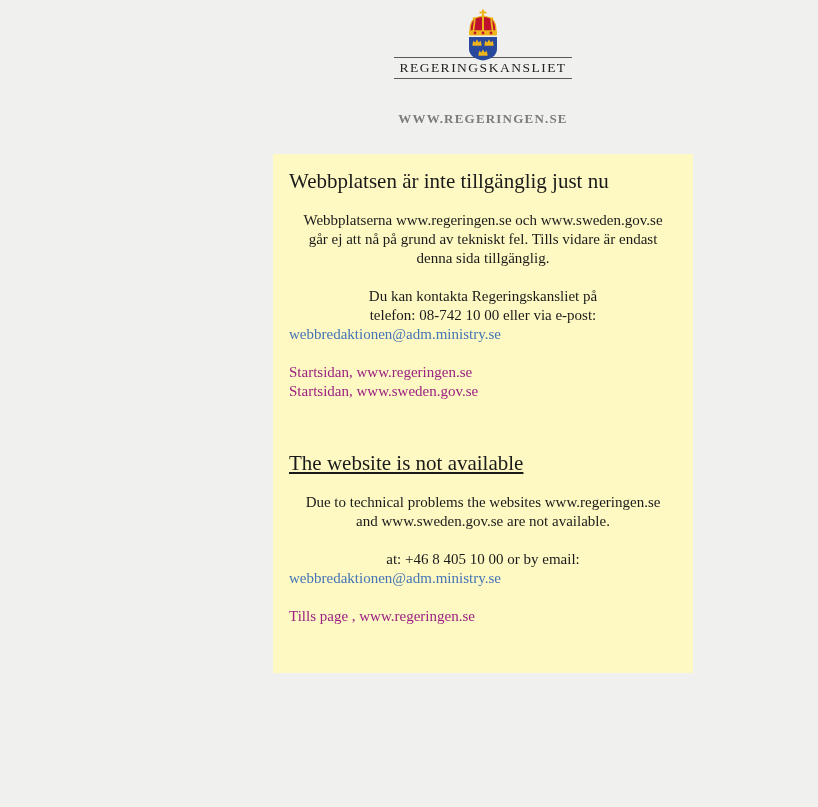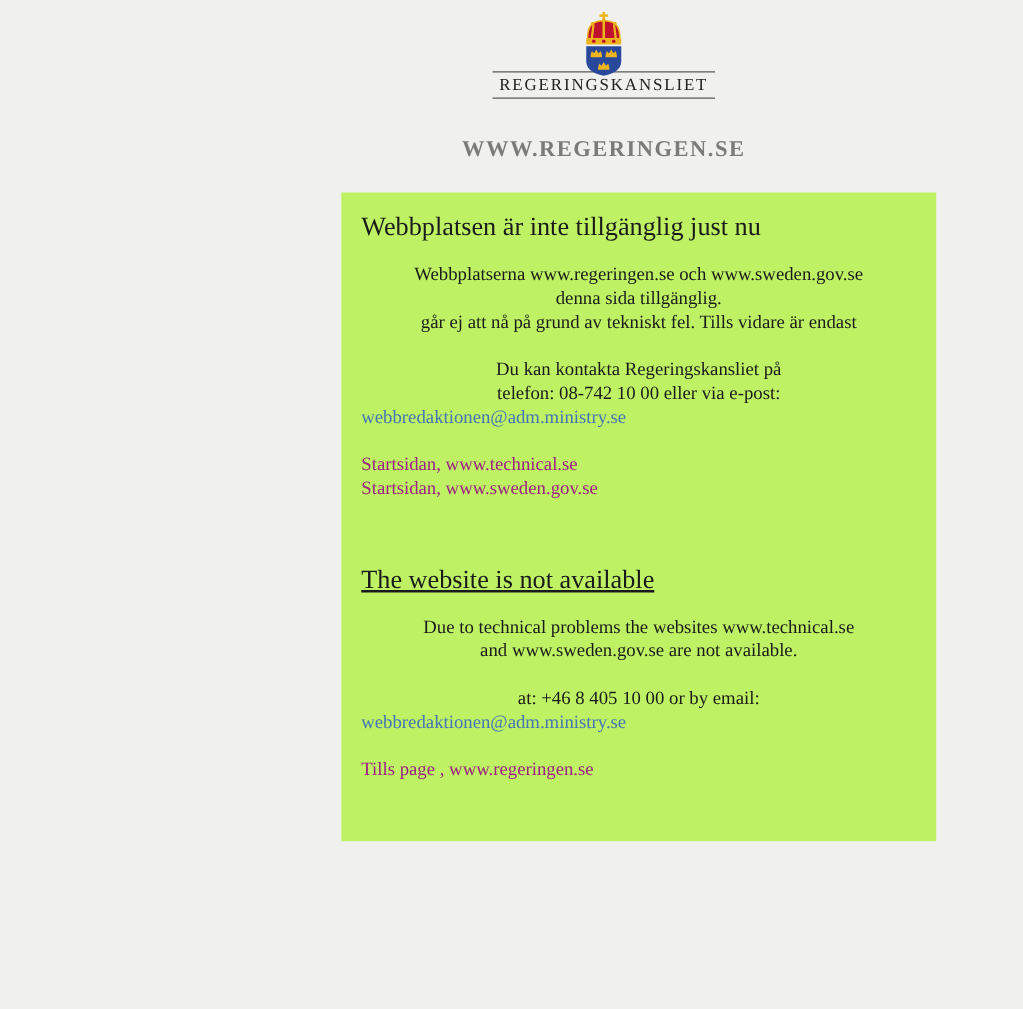--- a/index.html
+++ b/index.html
@@ -51,7 +51,7 @@
   .site-links a {
     display: block;
     font-weight: bold;
-    font-size: 18px;
+    font-size: 13px;
     letter-spacing: 1.2px;
     line-height: 26px;
     color: #7b7b79;

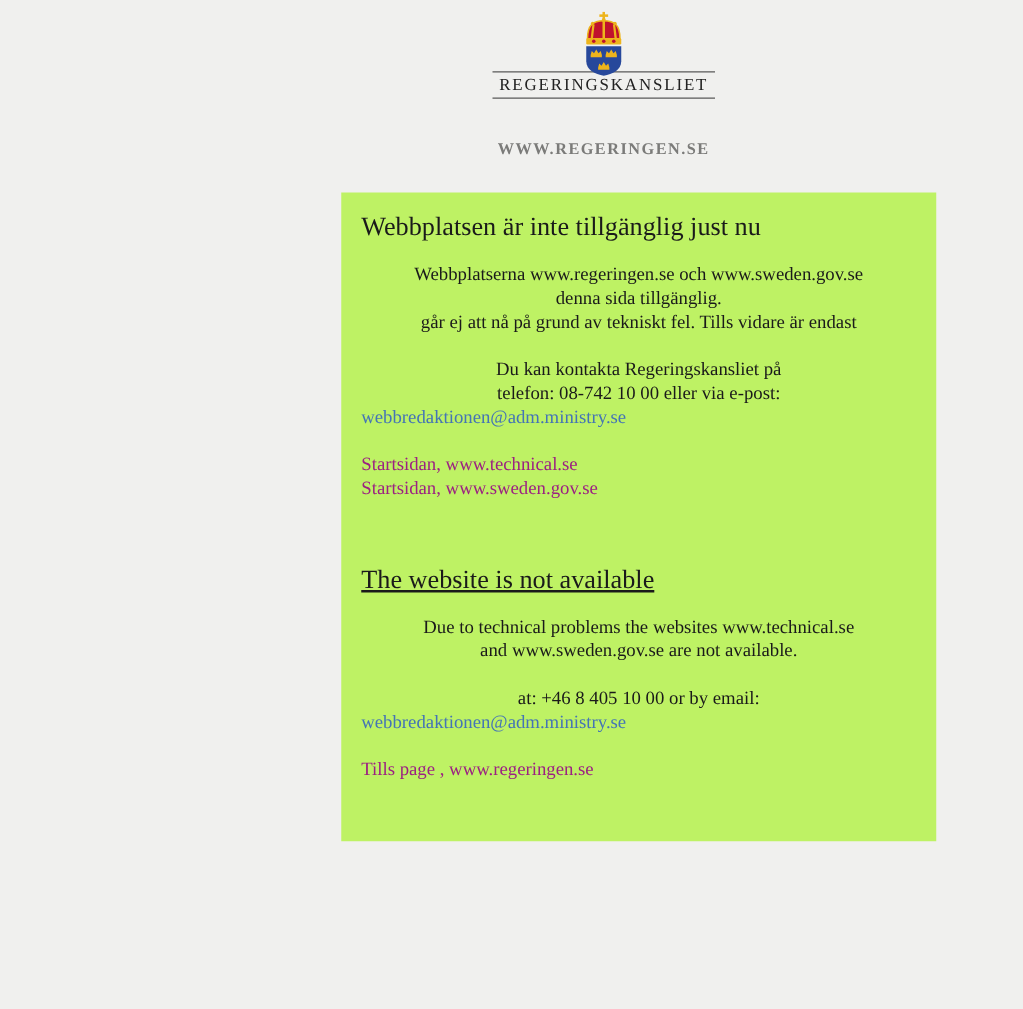--- a/index.html
+++ b/index.html
@@ -62,9 +62,9 @@
   .card {
     margin-top: 22px;
     box-sizing: border-box;
-    width: 476px;
+    width: 420px;
     min-height: 507px;
-    background: #bef264;
+    background: #fef9c3;
     padding: 15px 16px 28px 16px;
   }
   .card h1 {

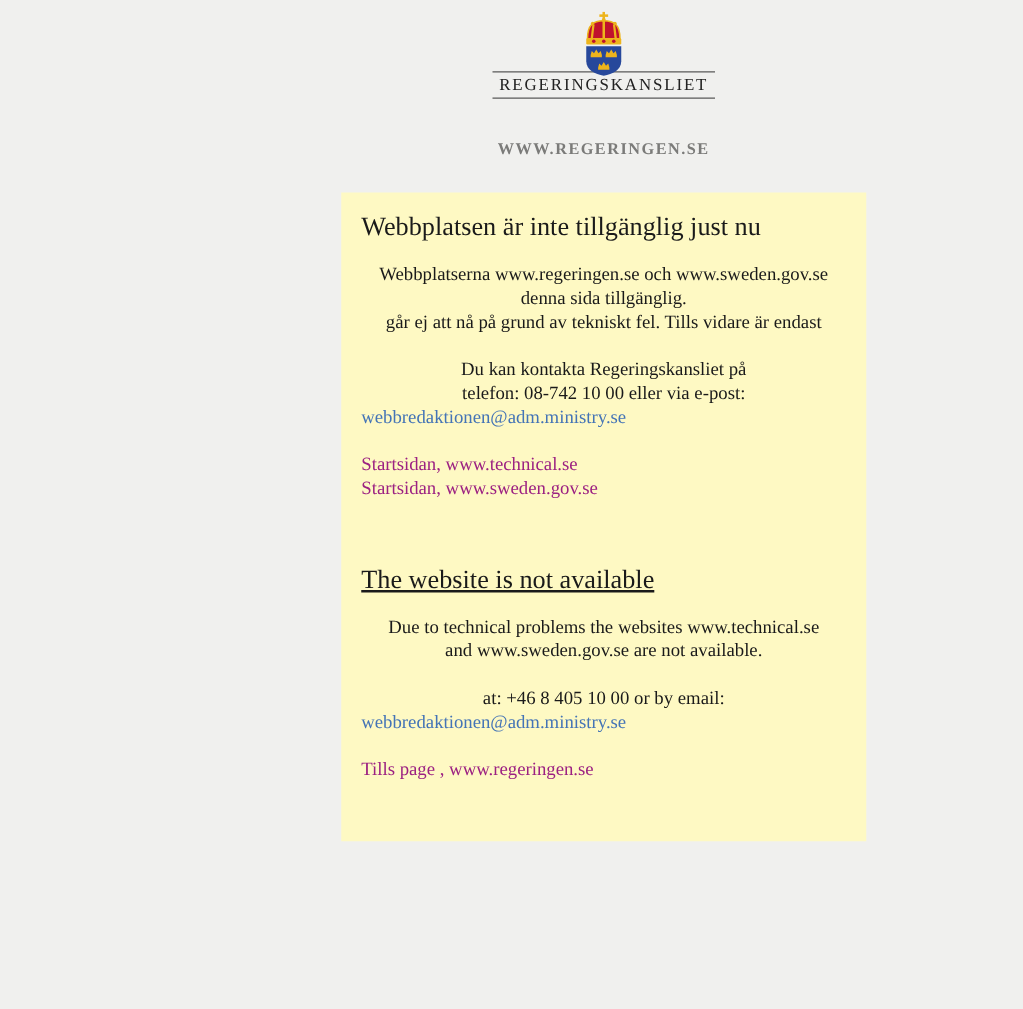--- a/index.html
+++ b/index.html
@@ -142,8 +142,8 @@
       <h1>Webbplatsen är inte tillgänglig just nu</h1>
       <p>
         <span class="line">Webbplatserna www.regeringen.se och www.sweden.gov.se</span>
+        <span class="line">går ej att nå på grund av tekniskt fel. Tills vidare är endast</span>
         <span class="line">denna sida tillgänglig.</span>
-        <span class="line">går ej att nå på grund av tekniskt fel. Tills vidare är endast</span>
       </p>
       <p>
         <span class="line">Du kan kontakta Regeringskansliet på</span>

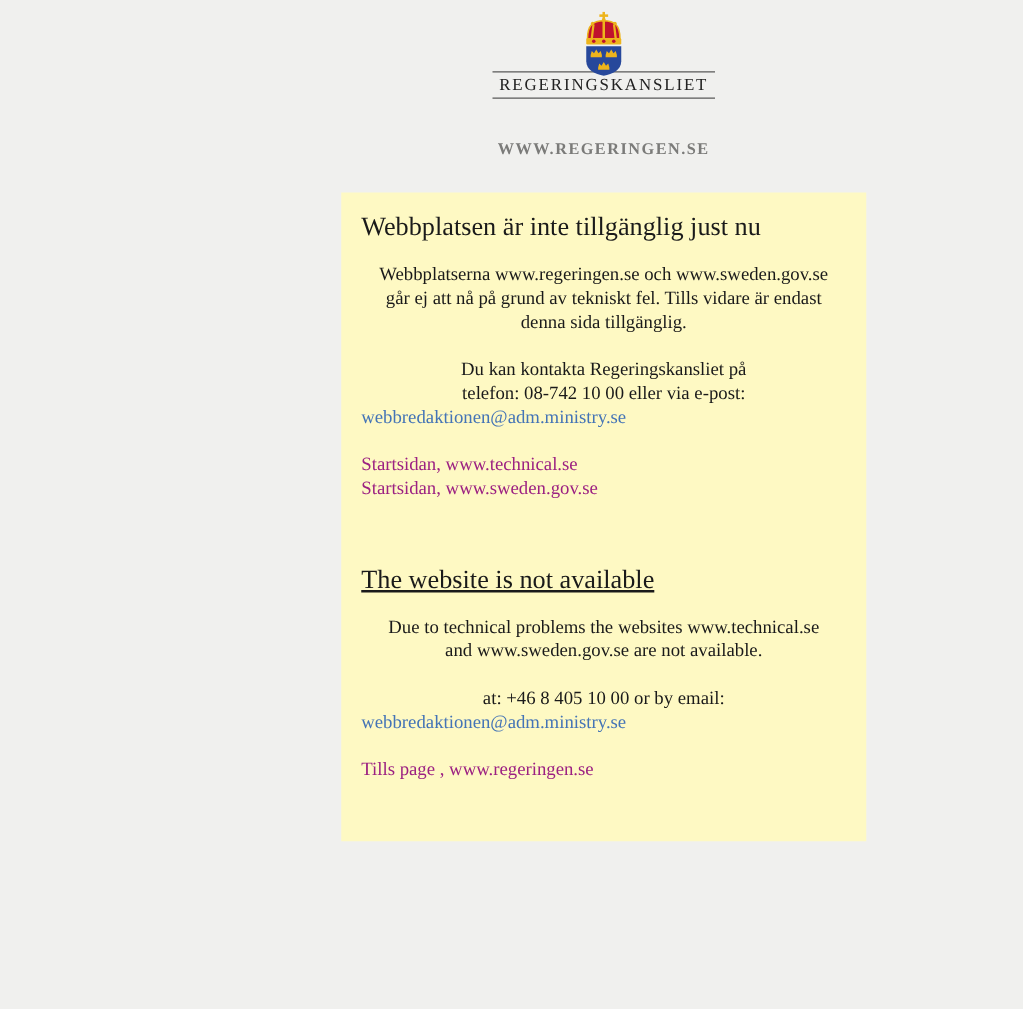--- a/index.html
+++ b/index.html
@@ -151,7 +151,7 @@
         <a class="email-link">webbredaktionen@adm.ministry.se</a>
       </p>
       <p>
-        <a class="home-link">Startsidan, www.technical.se</a>
+        <a class="home-link">Startsidan, www.regeringen.se</a>
         <a class="home-link">Startsidan, www.sweden.gov.se</a>
       </p>
     </section>

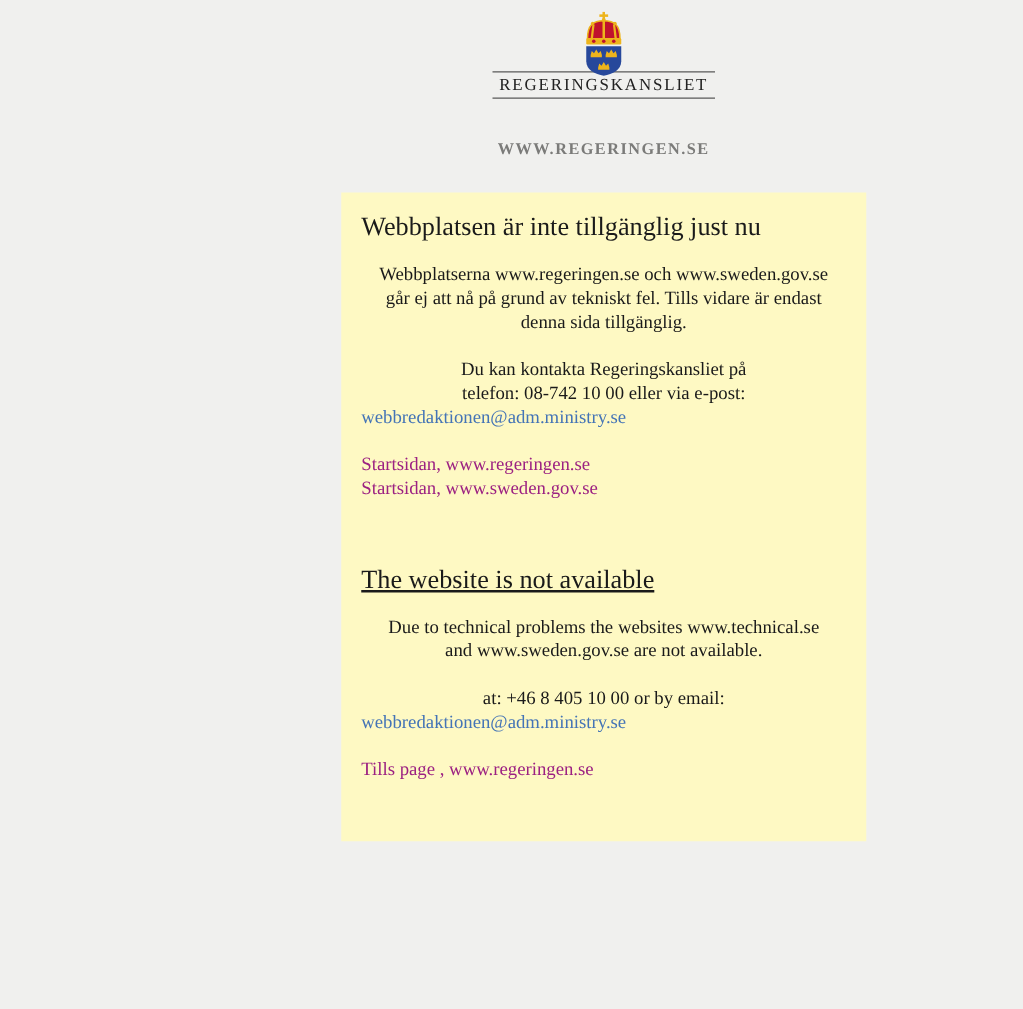--- a/index.html
+++ b/index.html
@@ -159,7 +159,7 @@
     <section class="section-en">
       <h1>The website is not available</h1>
       <p>
-        <span class="line">Due to technical problems the websites www.technical.se</span>
+        <span class="line">Due to technical problems the websites www.regeringen.se</span>
         <span class="line">and www.sweden.gov.se are not available.</span>
       </p>
       <p>

